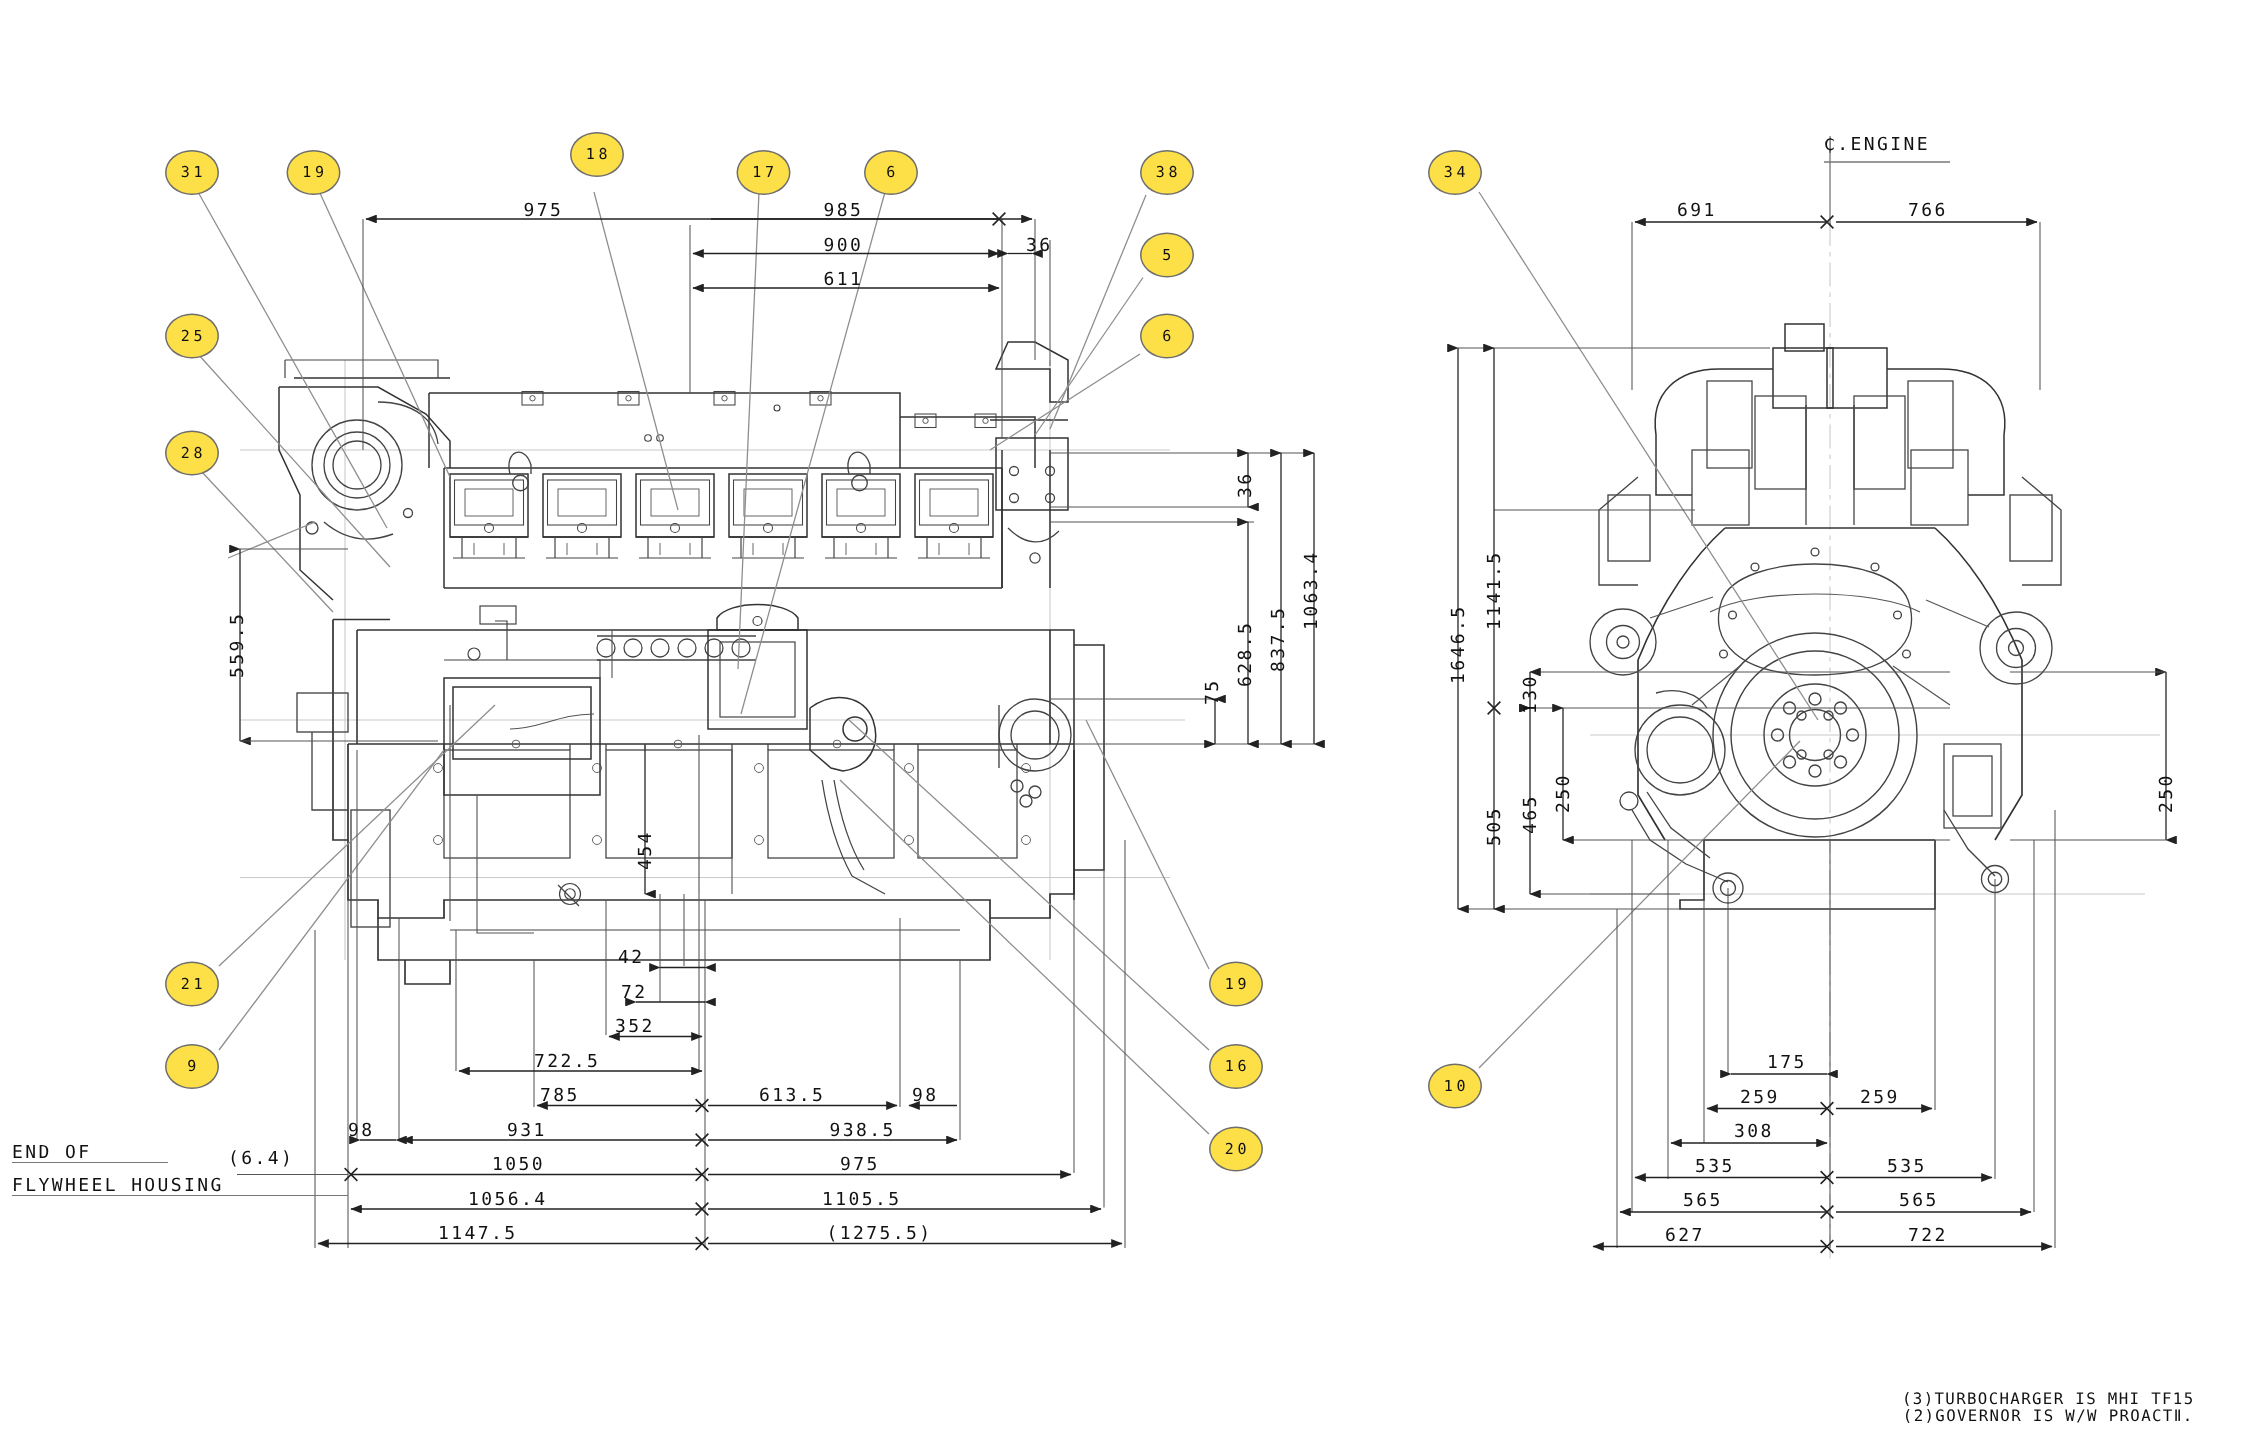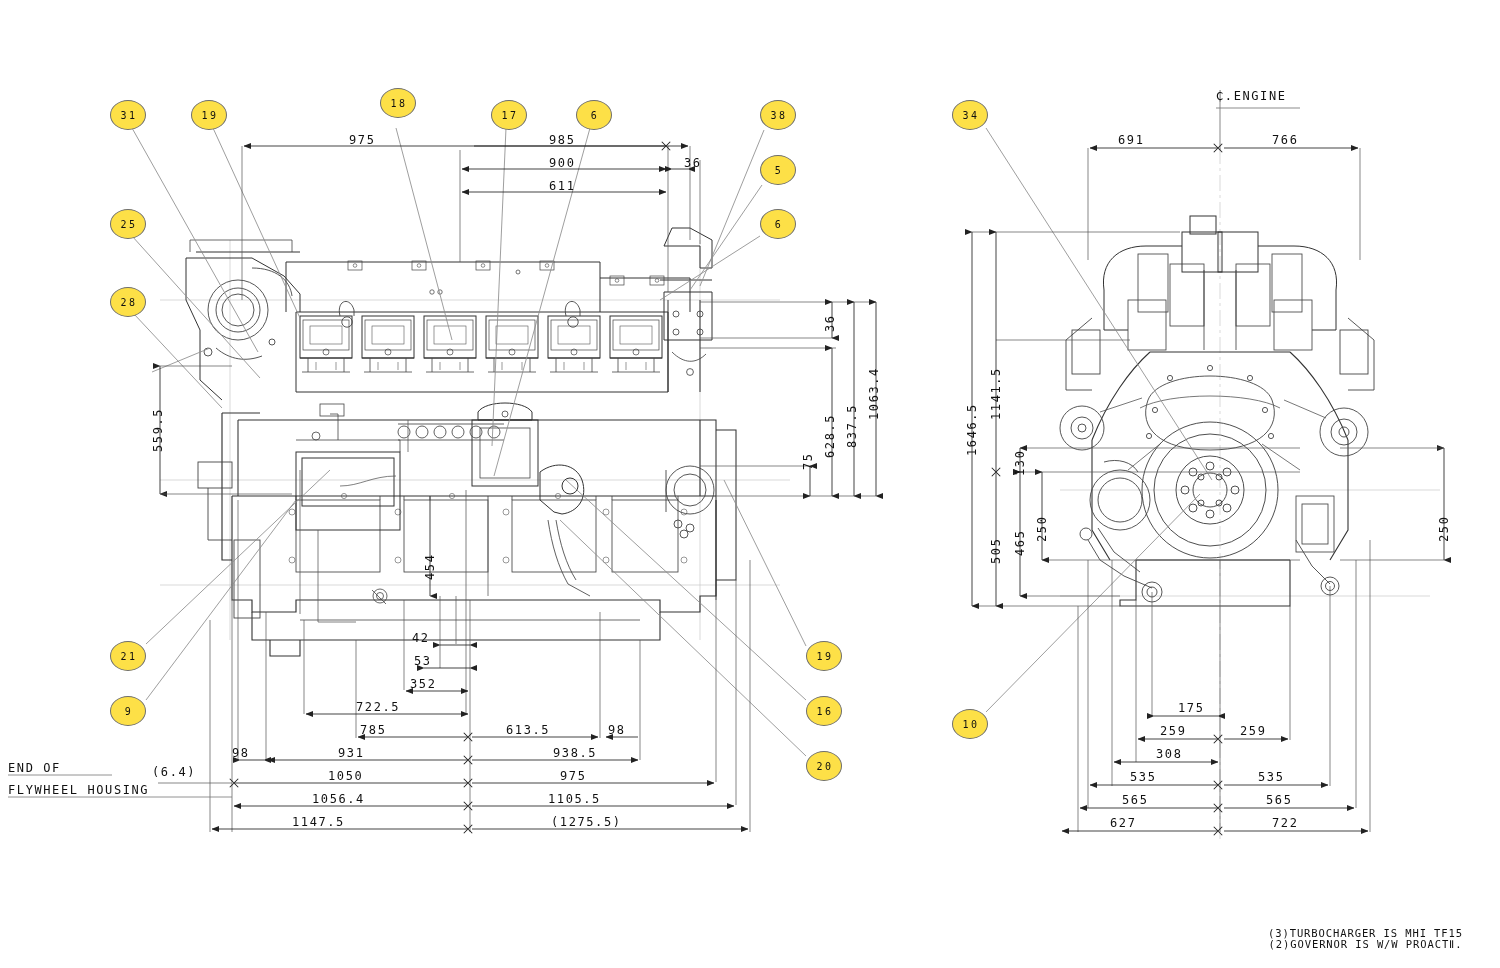--- a/index.html
+++ b/index.html
@@ -576,7 +576,7 @@
   <div class="txt vt" style="left:424px;top:580px;transform:rotate(-90deg)">454</div>
 
   <div class="txt" style="left:412px;top:632px">42</div>
-  <div class="txt" style="left:414px;top:655px">53</div>
+  <div class="txt" style="left:414px;top:655px">72</div>
   <div class="txt" style="left:410px;top:678px">352</div>
   <div class="txt" style="left:356px;top:701px">722.5</div>
   <div class="txt" style="left:360px;top:724px">785</div>

